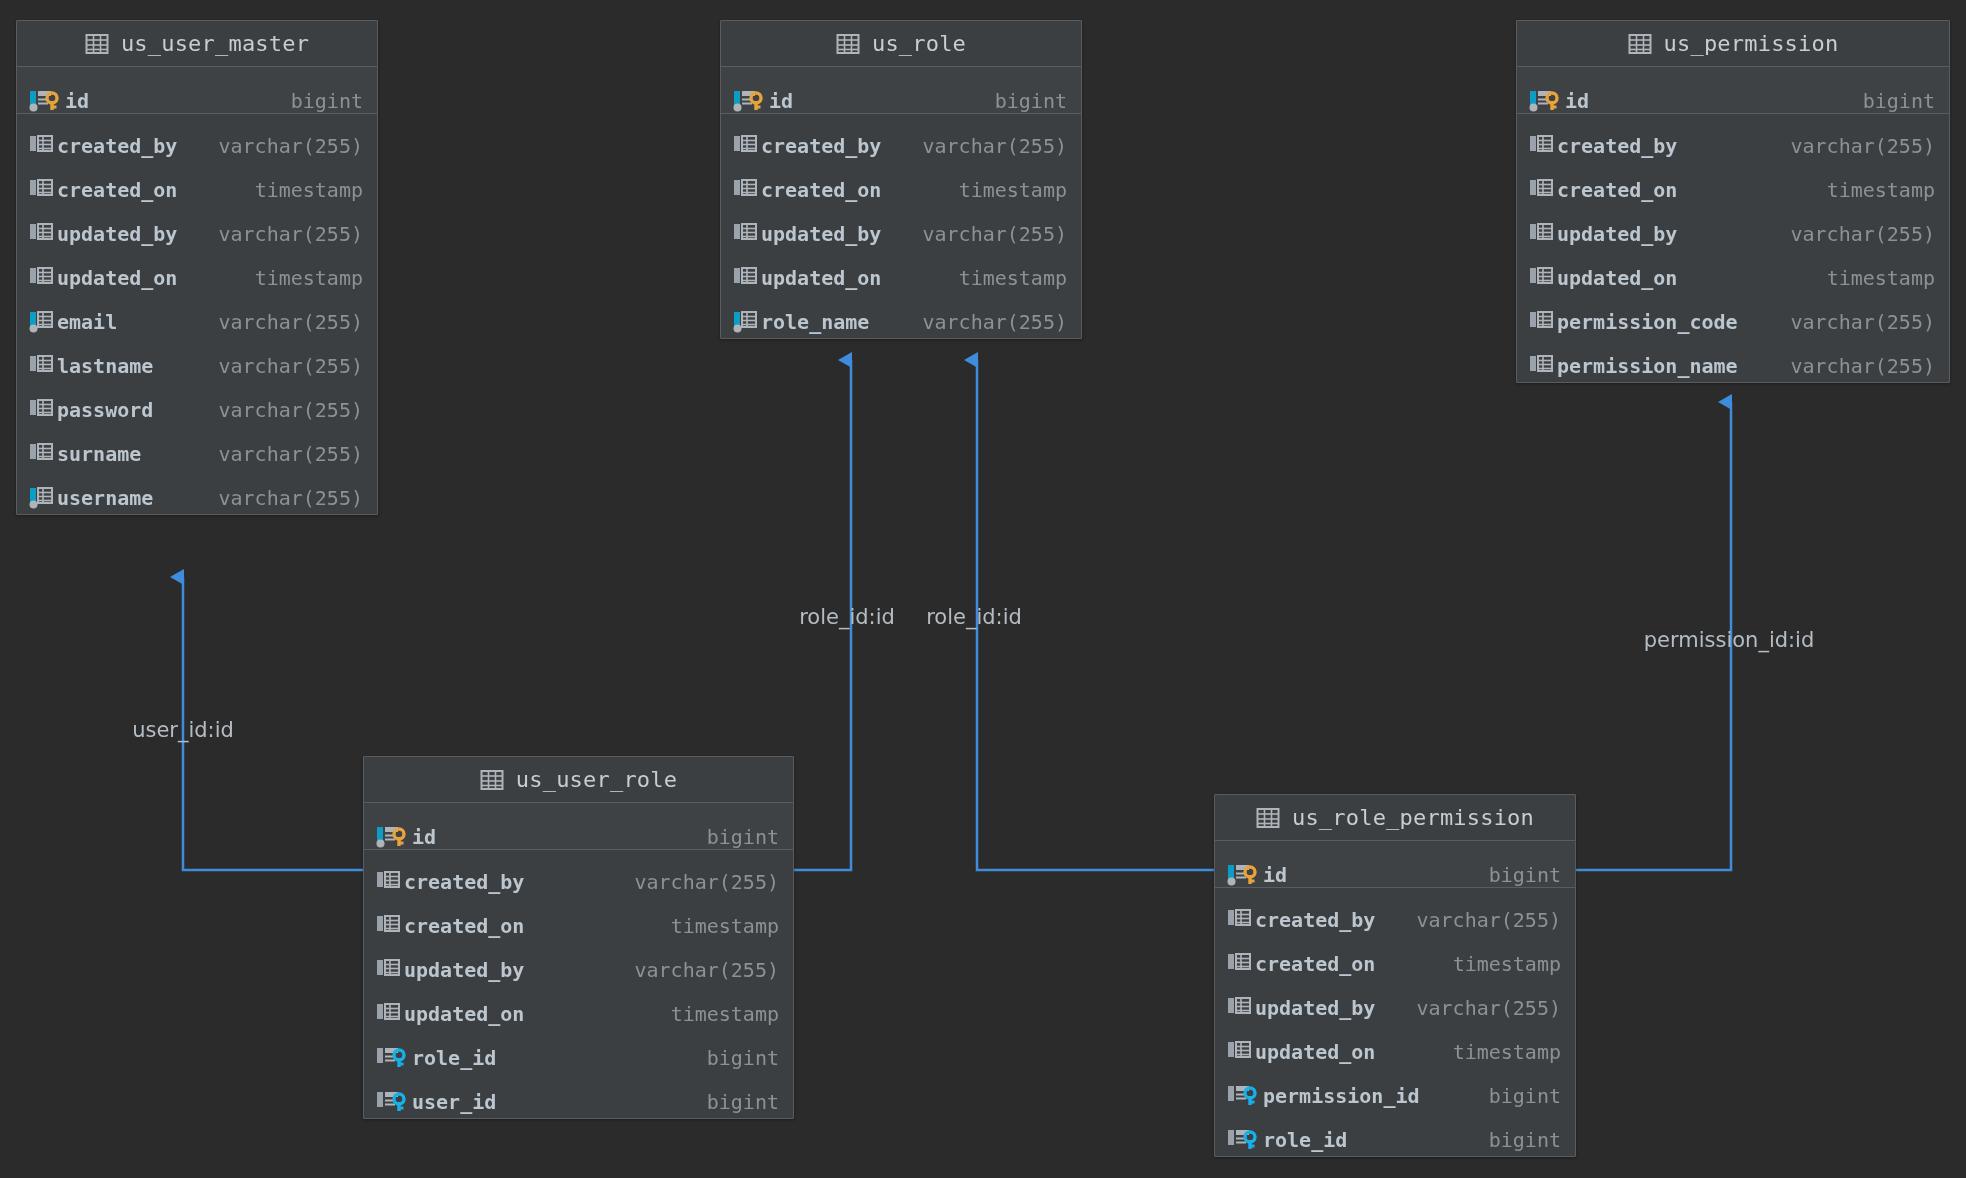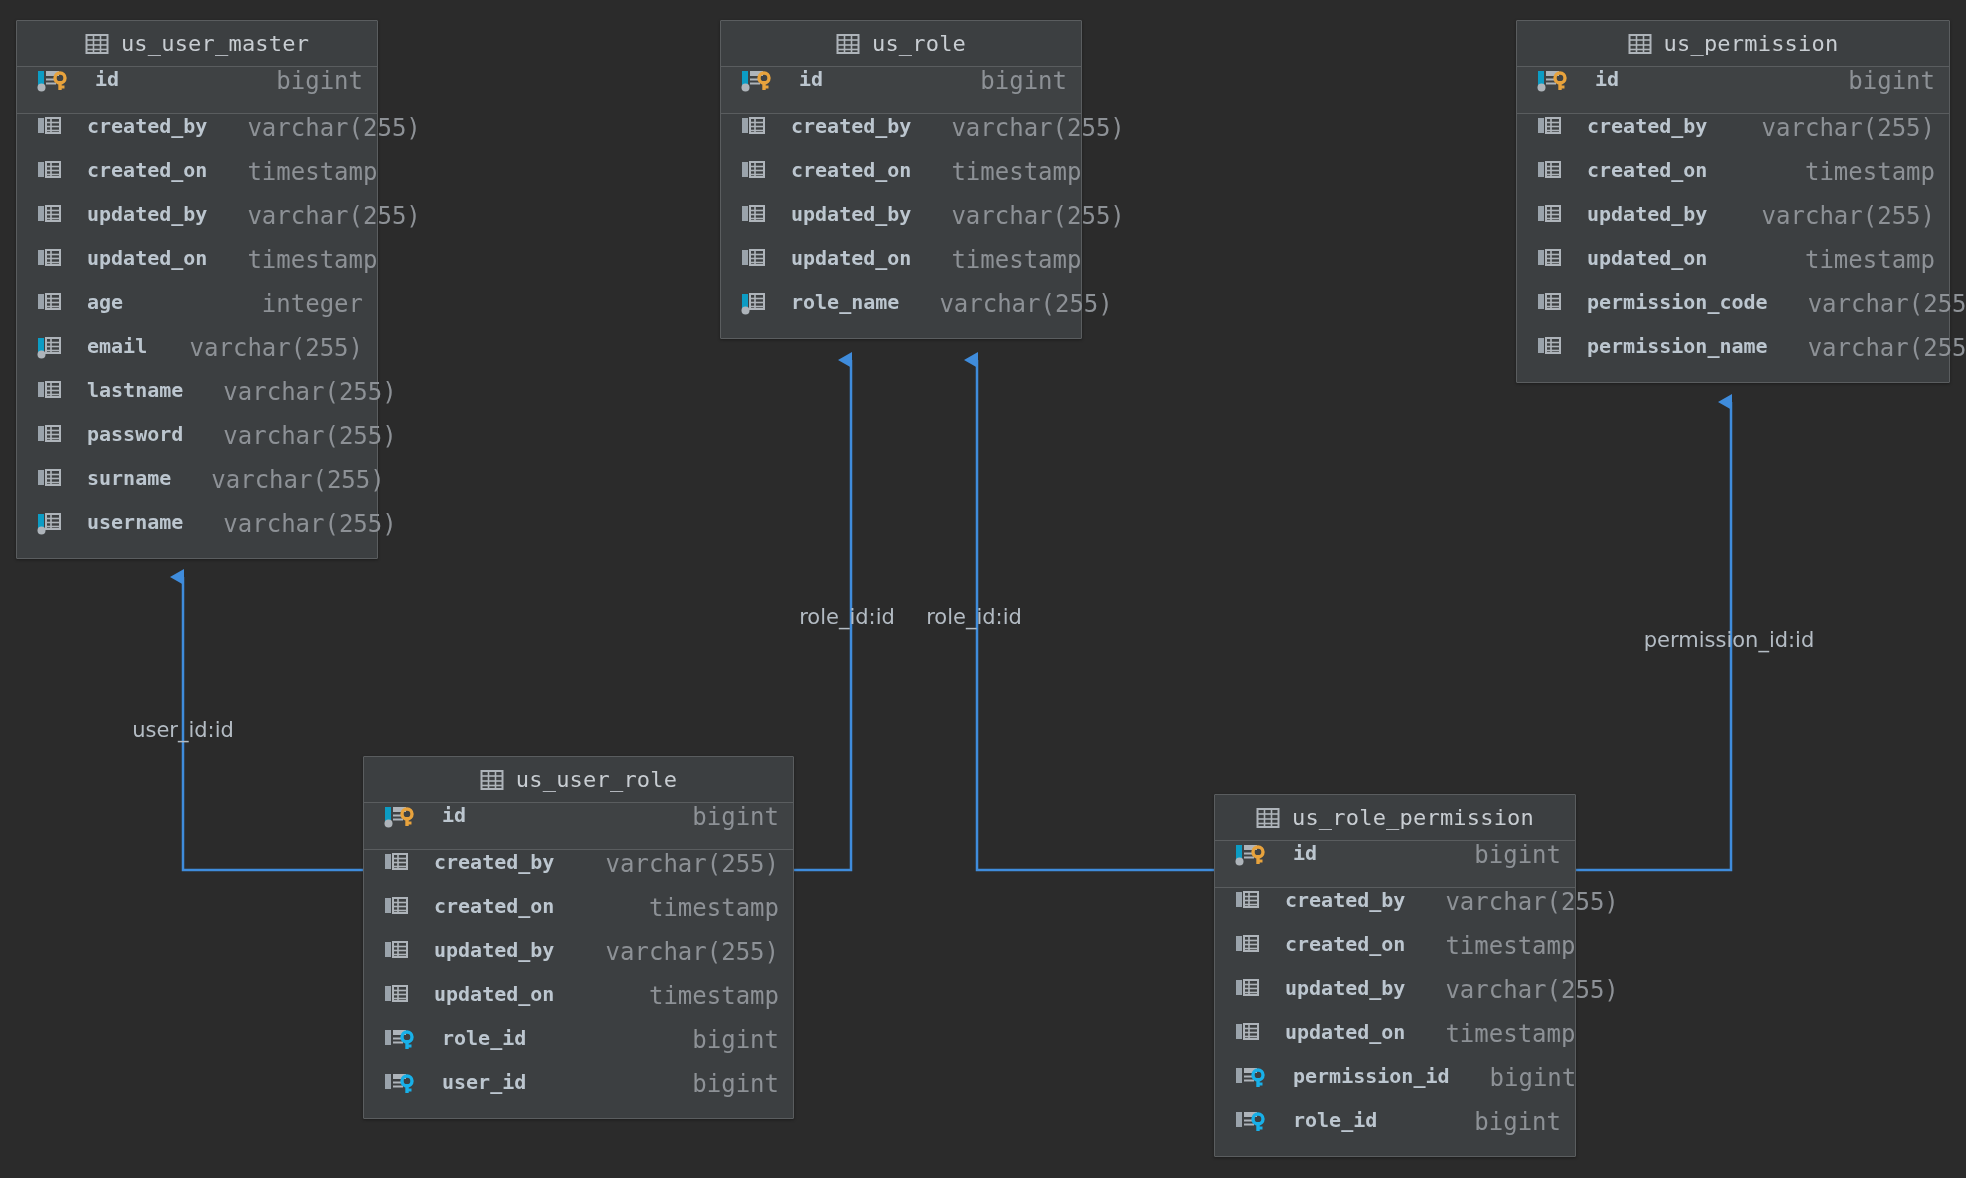--- a/index.html
+++ b/index.html
@@ -55,9 +55,9 @@
   .row {
     height: 44px;
     display: flex;
-    align-items: flex-start;
-    padding: 0 14px 0 20px;
-    gap: 26px;
+    align-items: flex-end;
+    padding: 0 14px 0 12px;
+    gap: 4px;
   }
   .row.pk { height: 46px; }
   .col-name {

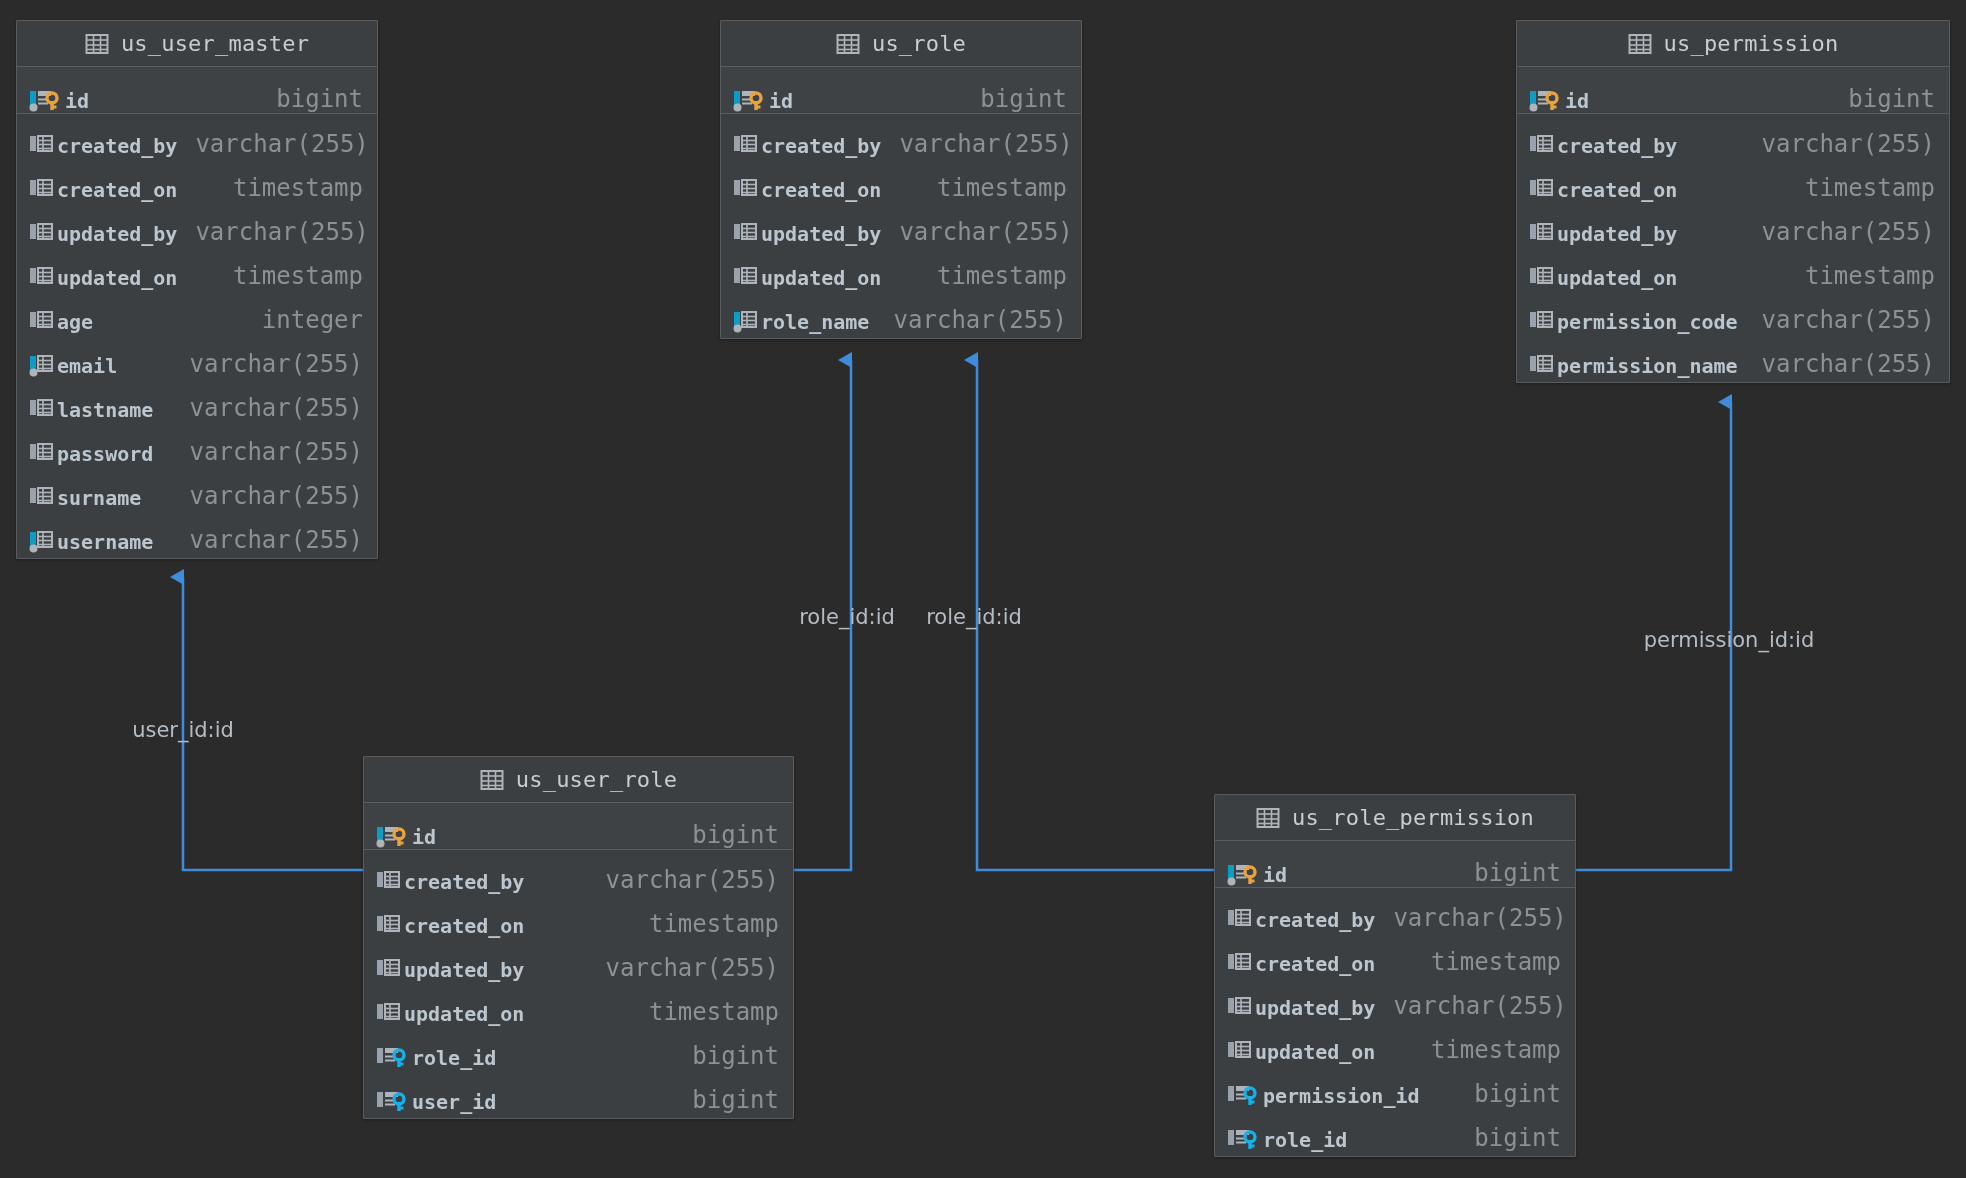--- a/index.html
+++ b/index.html
@@ -68,7 +68,7 @@
   }
   .col-type {
     color: #8d9196;
-    font-size: 24px;
+    font-size: 20px;
     white-space: nowrap;
     margin-left: auto;
     padding-left: 14px;

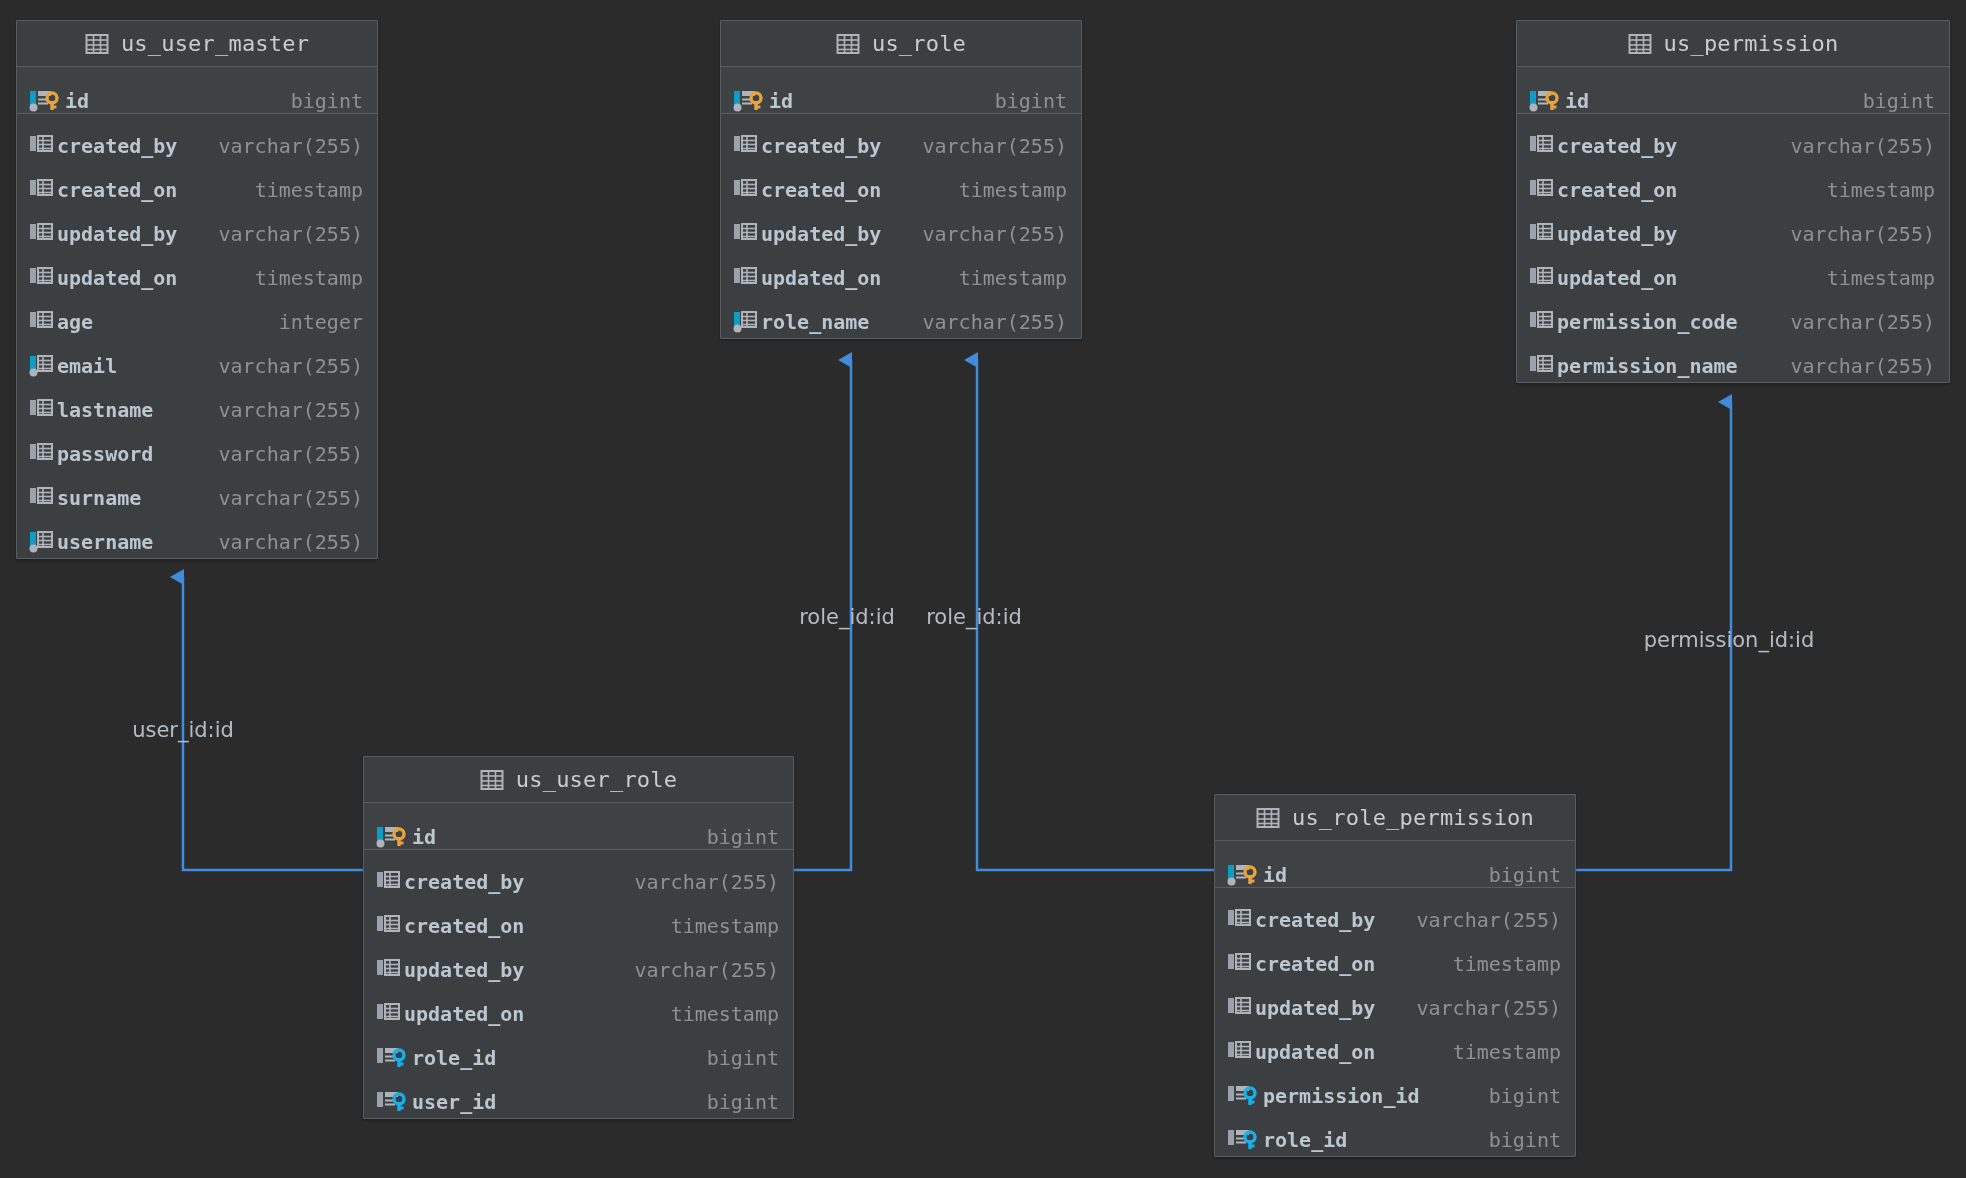--- a/index.html
+++ b/index.html
@@ -187,18 +187,6 @@
           </div>
           <div class="row">
             <svg width="24" height="26" viewBox="0 0 24 26" class="ico">
-              <rect x="1" y="4" width="6" height="15" fill="#9aa3ab"></rect>
-              <rect x="9" y="4" width="14" height="15" fill="none" stroke="#aeb4ba" stroke-width="2"></rect>
-              <line x1="9" y1="8.5" x2="23" y2="8.5" stroke="#aeb4ba" stroke-width="1.6"></line>
-              <line x1="9" y1="12.5" x2="23" y2="12.5" stroke="#aeb4ba" stroke-width="1.6"></line>
-              <line x1="9" y1="16.5" x2="23" y2="16.5" stroke="#aeb4ba" stroke-width="1.6"></line>
-              <line x1="14" y1="4" x2="14" y2="19" stroke="#aeb4ba" stroke-width="1.6"></line>
-            </svg>
-            <span class="col-name">age</span>
-            <span class="col-type">integer</span>
-          </div>
-          <div class="row">
-            <svg width="24" height="26" viewBox="0 0 24 26" class="ico">
               <rect x="1" y="4" width="6" height="15" fill="#0c9cc4"></rect>
               <circle cx="4.5" cy="20.5" r="4" fill="#aeb4ba"></circle>
               <rect x="9" y="4" width="14" height="15" fill="none" stroke="#aeb4ba" stroke-width="2"></rect>

